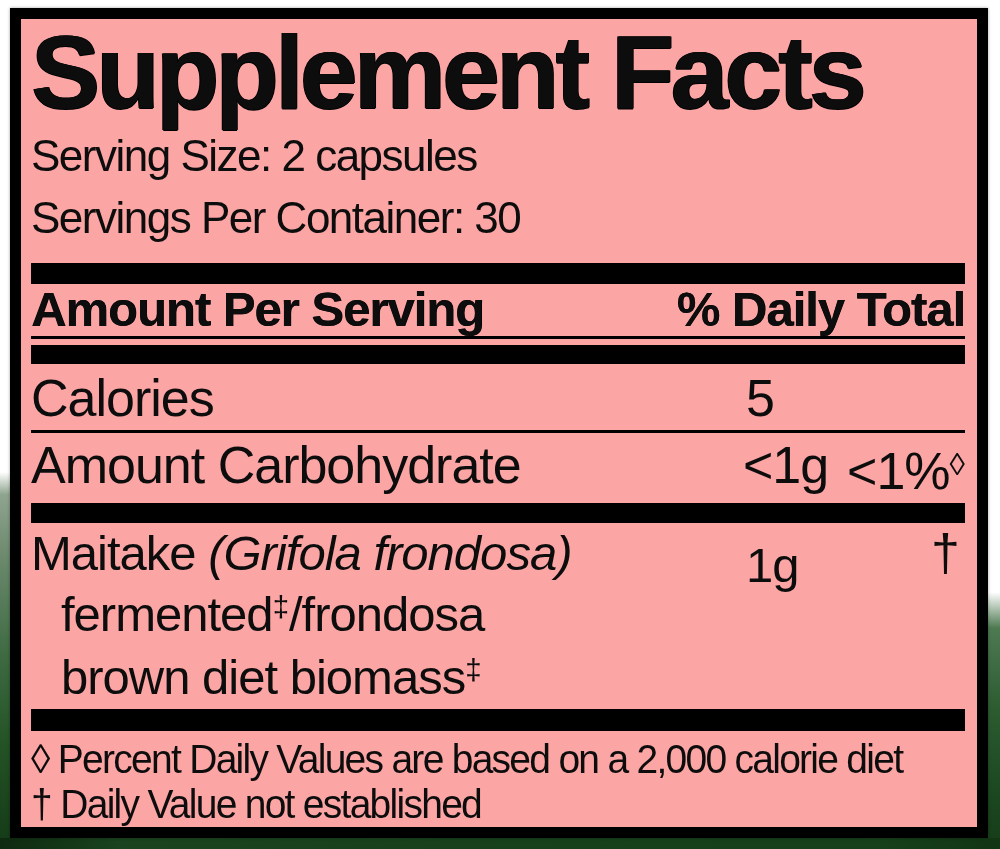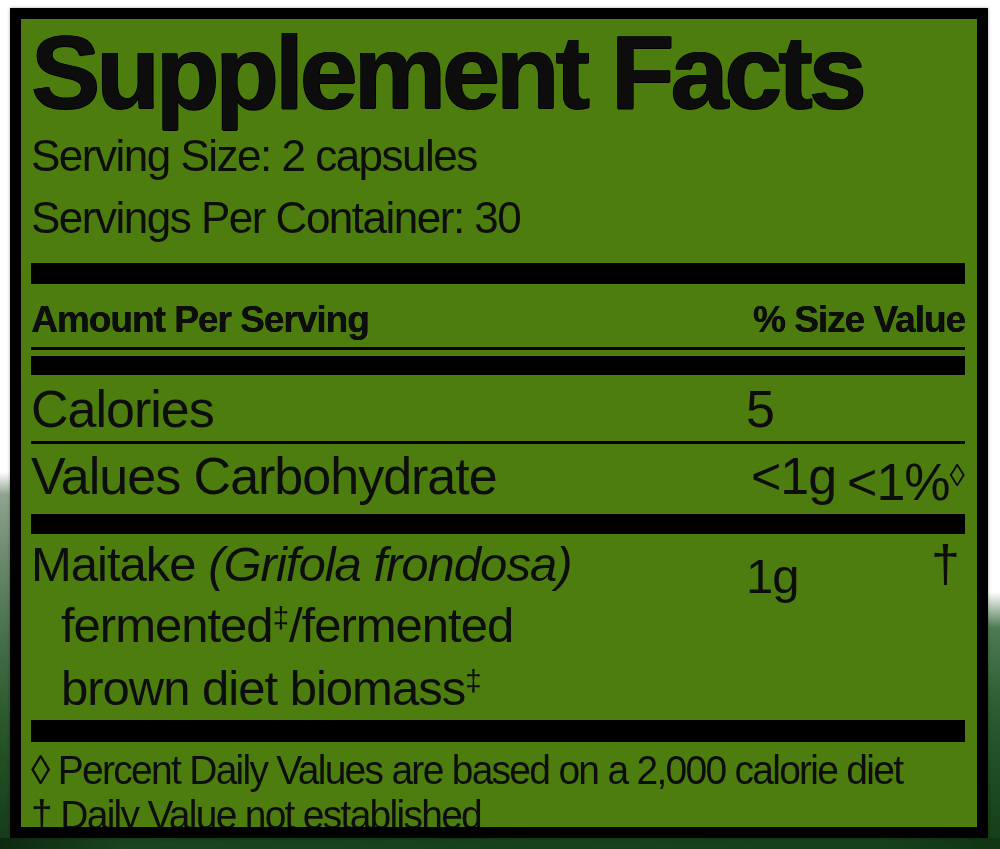--- a/index.html
+++ b/index.html
@@ -33,7 +33,7 @@
   .label {
     position: absolute; left: 10px; top: 8px;
     width: 978px; height: 830px;
-    background: #4d7c0f;
+    background: #fca5a5;
     border: 11px solid #000;
     box-shadow: 0 0 3px rgba(0,0,0,0.35);
     padding: 0 12px 0 10px;

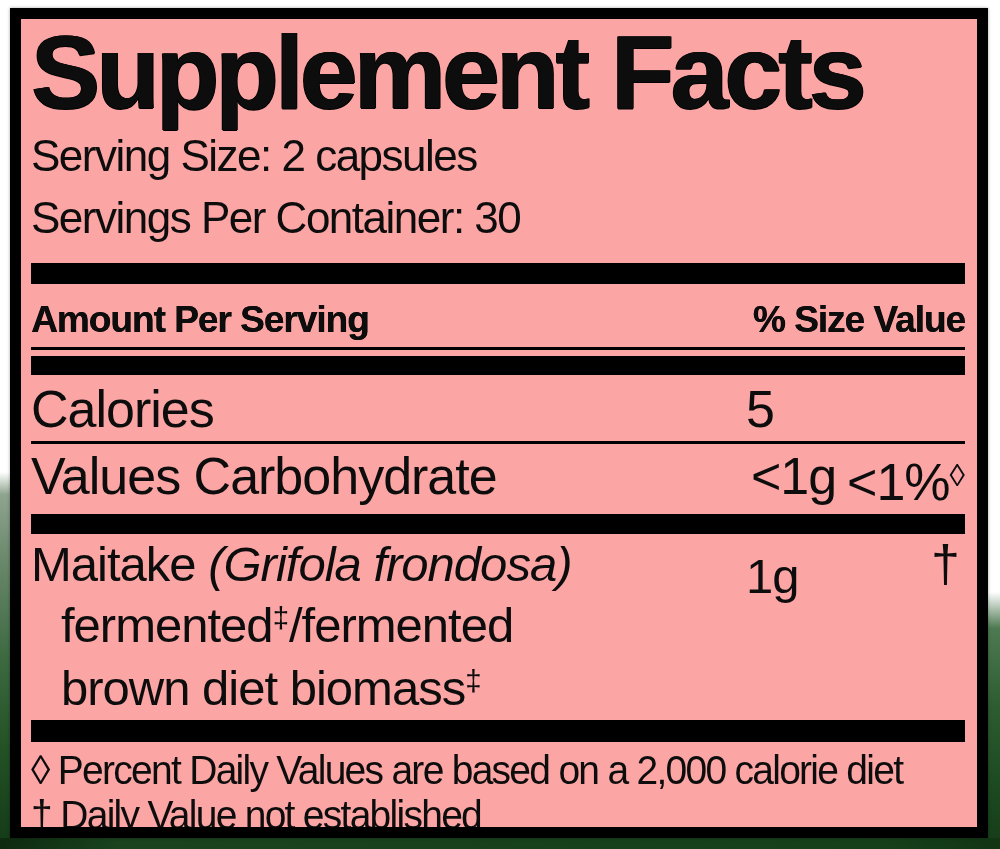--- a/index.html
+++ b/index.html
@@ -64,8 +64,8 @@
 
   .header-row {
     display: flex; justify-content: space-between; align-items: flex-start;
-    padding: 11px 0 2px 0;
-    font-size: 37px; font-weight: bold; letter-spacing: -1px;
+    padding: 0 0 2px 0;
+    font-size: 49px; font-weight: bold; letter-spacing: -1px;
     line-height: 50px;
     text-shadow: 0.4px 0 0 #000;
   }

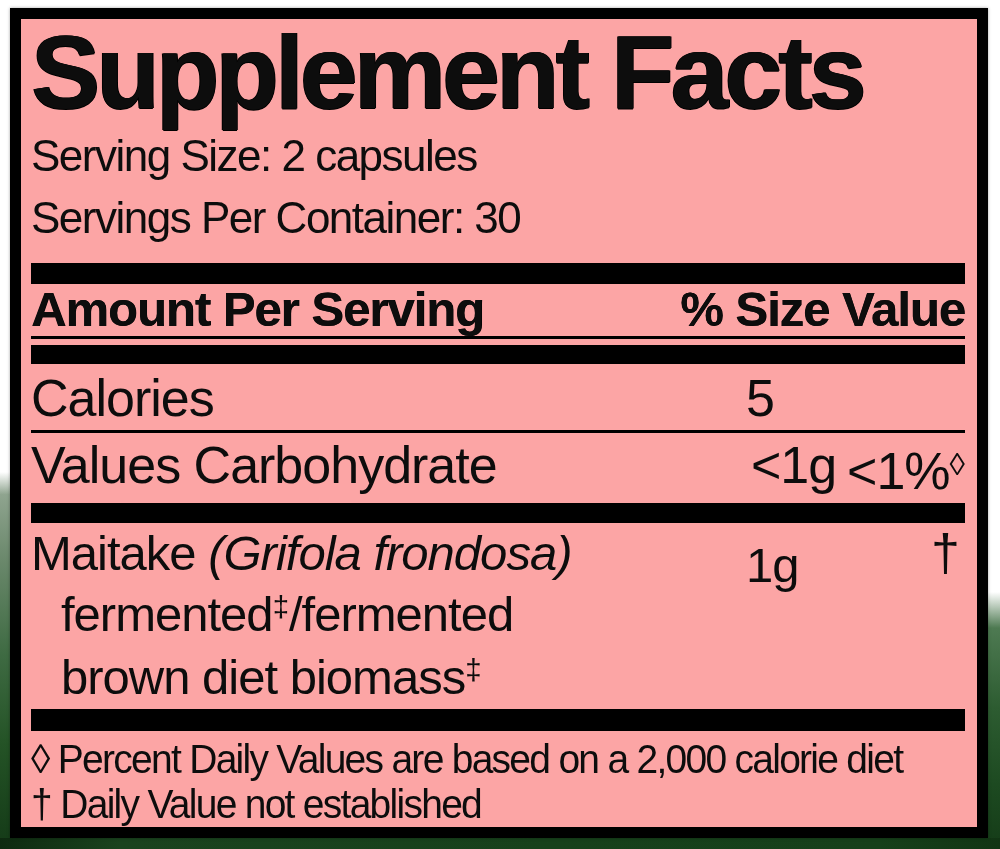--- a/index.html
+++ b/index.html
@@ -121,7 +121,7 @@
 
   <div class="header-row">
     <span>Amount Per Serving</span>
-    <span>% Size Value</span>
+    <span>% Daily Total</span>
   </div>
 
   <div class="double-rule">

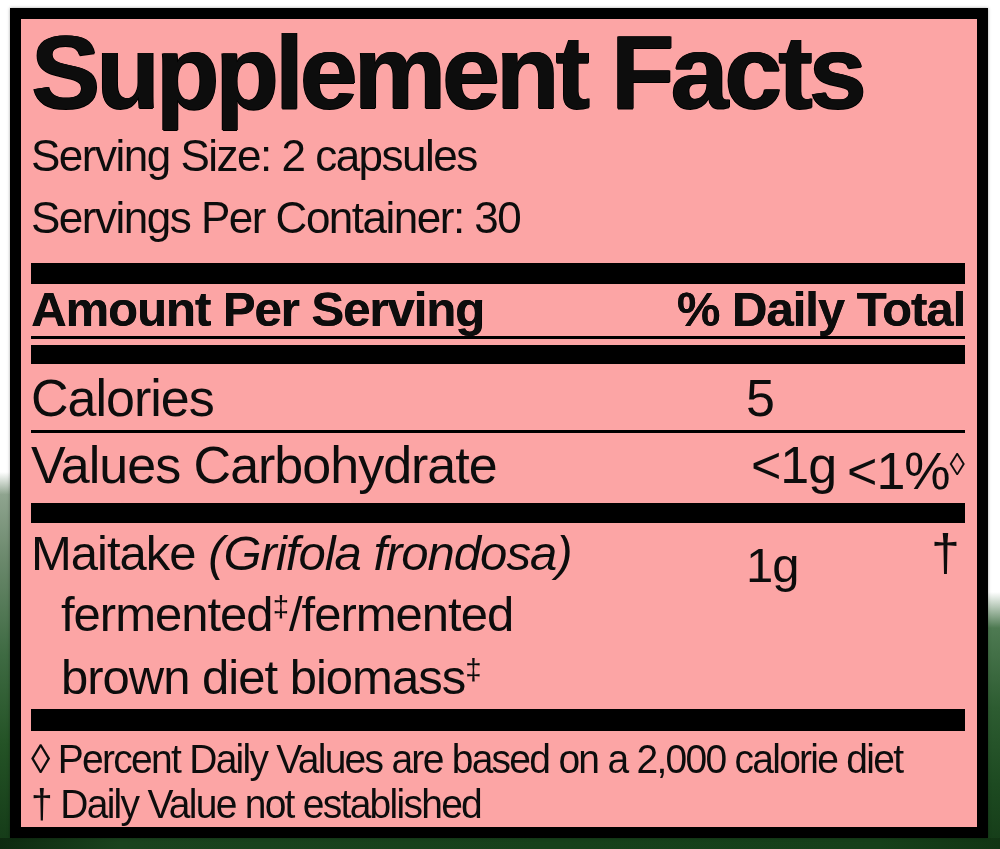--- a/index.html
+++ b/index.html
@@ -136,7 +136,7 @@
   <div class="rule-thin"></div>
 
   <div class="row row-carb">
-    <span>Values Carbohydrate</span>
+    <span>Amount Carbohydrate</span>
     <span class="amount-col">&lt;1g</span>
     <span class="dv-col"><span>&lt;1%</span><sup class="sym">◊</sup></span>
   </div>

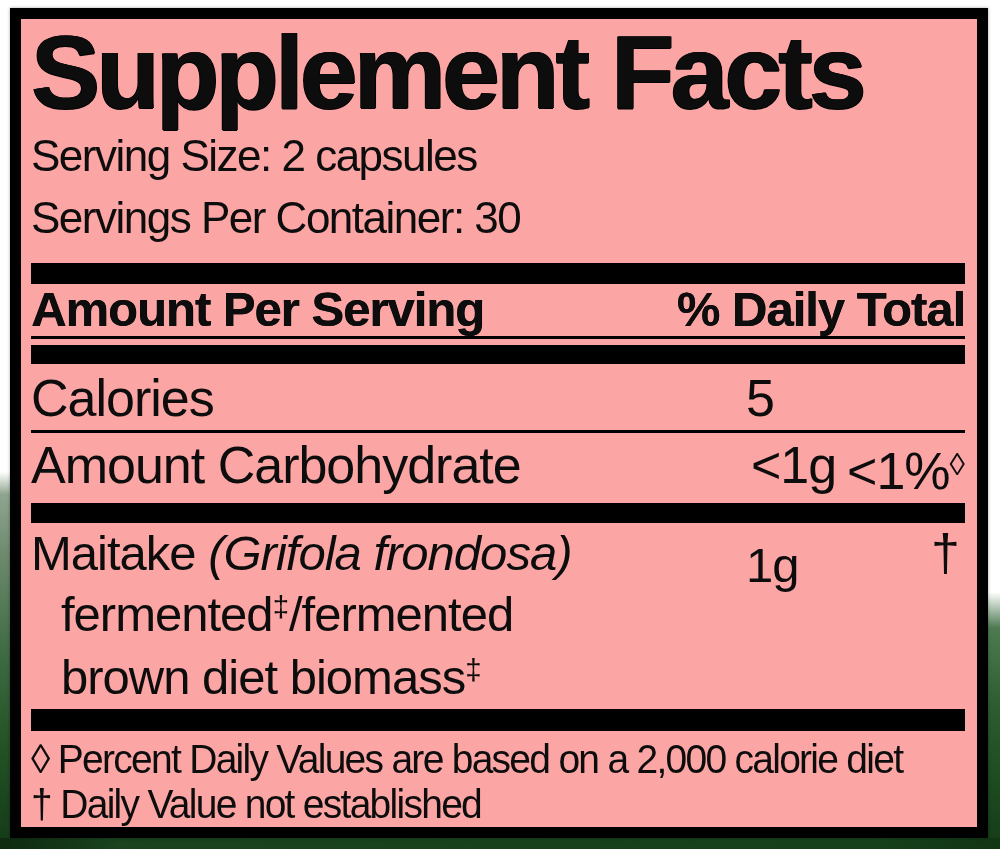--- a/index.html
+++ b/index.html
@@ -84,7 +84,7 @@
   .amount-col { position: absolute; left: 715px; top: inherit; }
   .row-calories .amount-col { top: 8px; }
   .row-carb .dv-col { position: absolute; right: 0; top: 6px; }
-  .row-carb .amount-col { top: 6px; left: 712px; margin-left: 8px; }
+  .row-carb .amount-col { top: 6px; left: 712px; }
   sup.sym { font-size: 60%; vertical-align: 14px; letter-spacing: 0; }
 
   .ingredient { position: relative; padding-top: 4px; font-size: 49px; letter-spacing: -1px; }

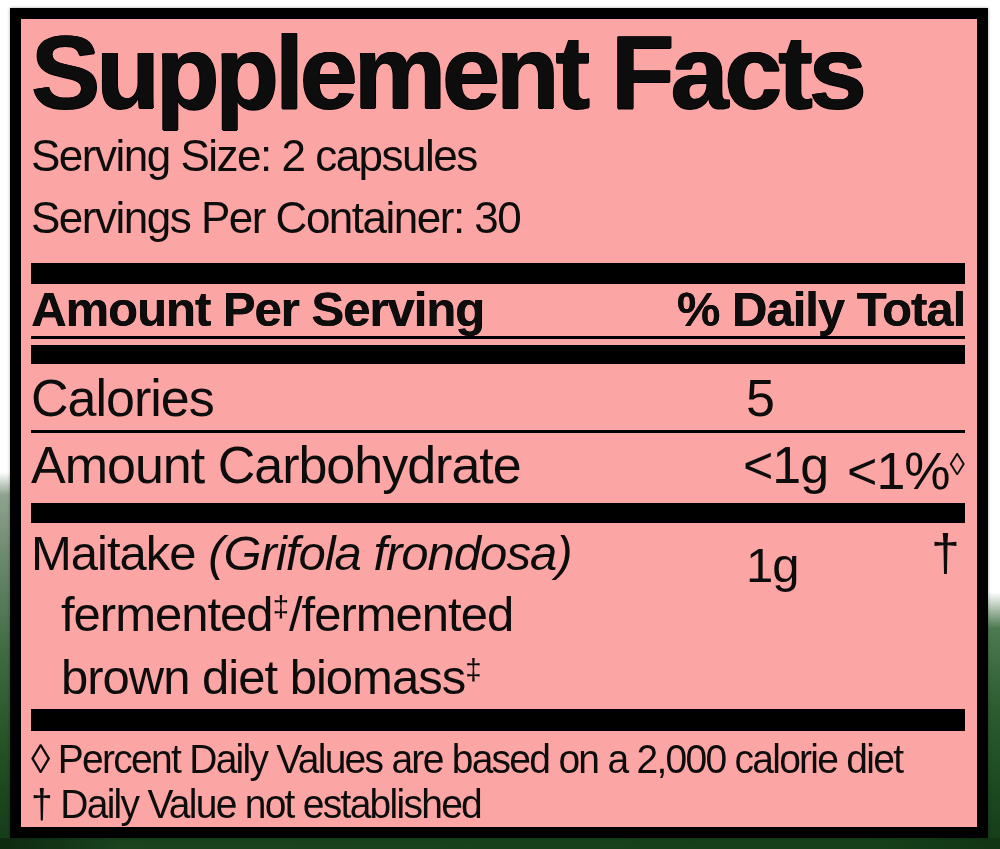--- a/index.html
+++ b/index.html
@@ -149,7 +149,7 @@
       <span class="amount-col">1g</span>
       <span class="dagger-col">†</span>
     </div>
-    <div class="cont"><span>fermented</span><sup class="sym">‡</sup><span>/fermented</span></div>
+    <div class="cont"><span>fermented</span><sup class="sym">‡</sup><span>/frondosa</span></div>
     <div class="cont"><span>brown diet biomass</span><sup class="sym">‡</sup></div>
   </div>
 

